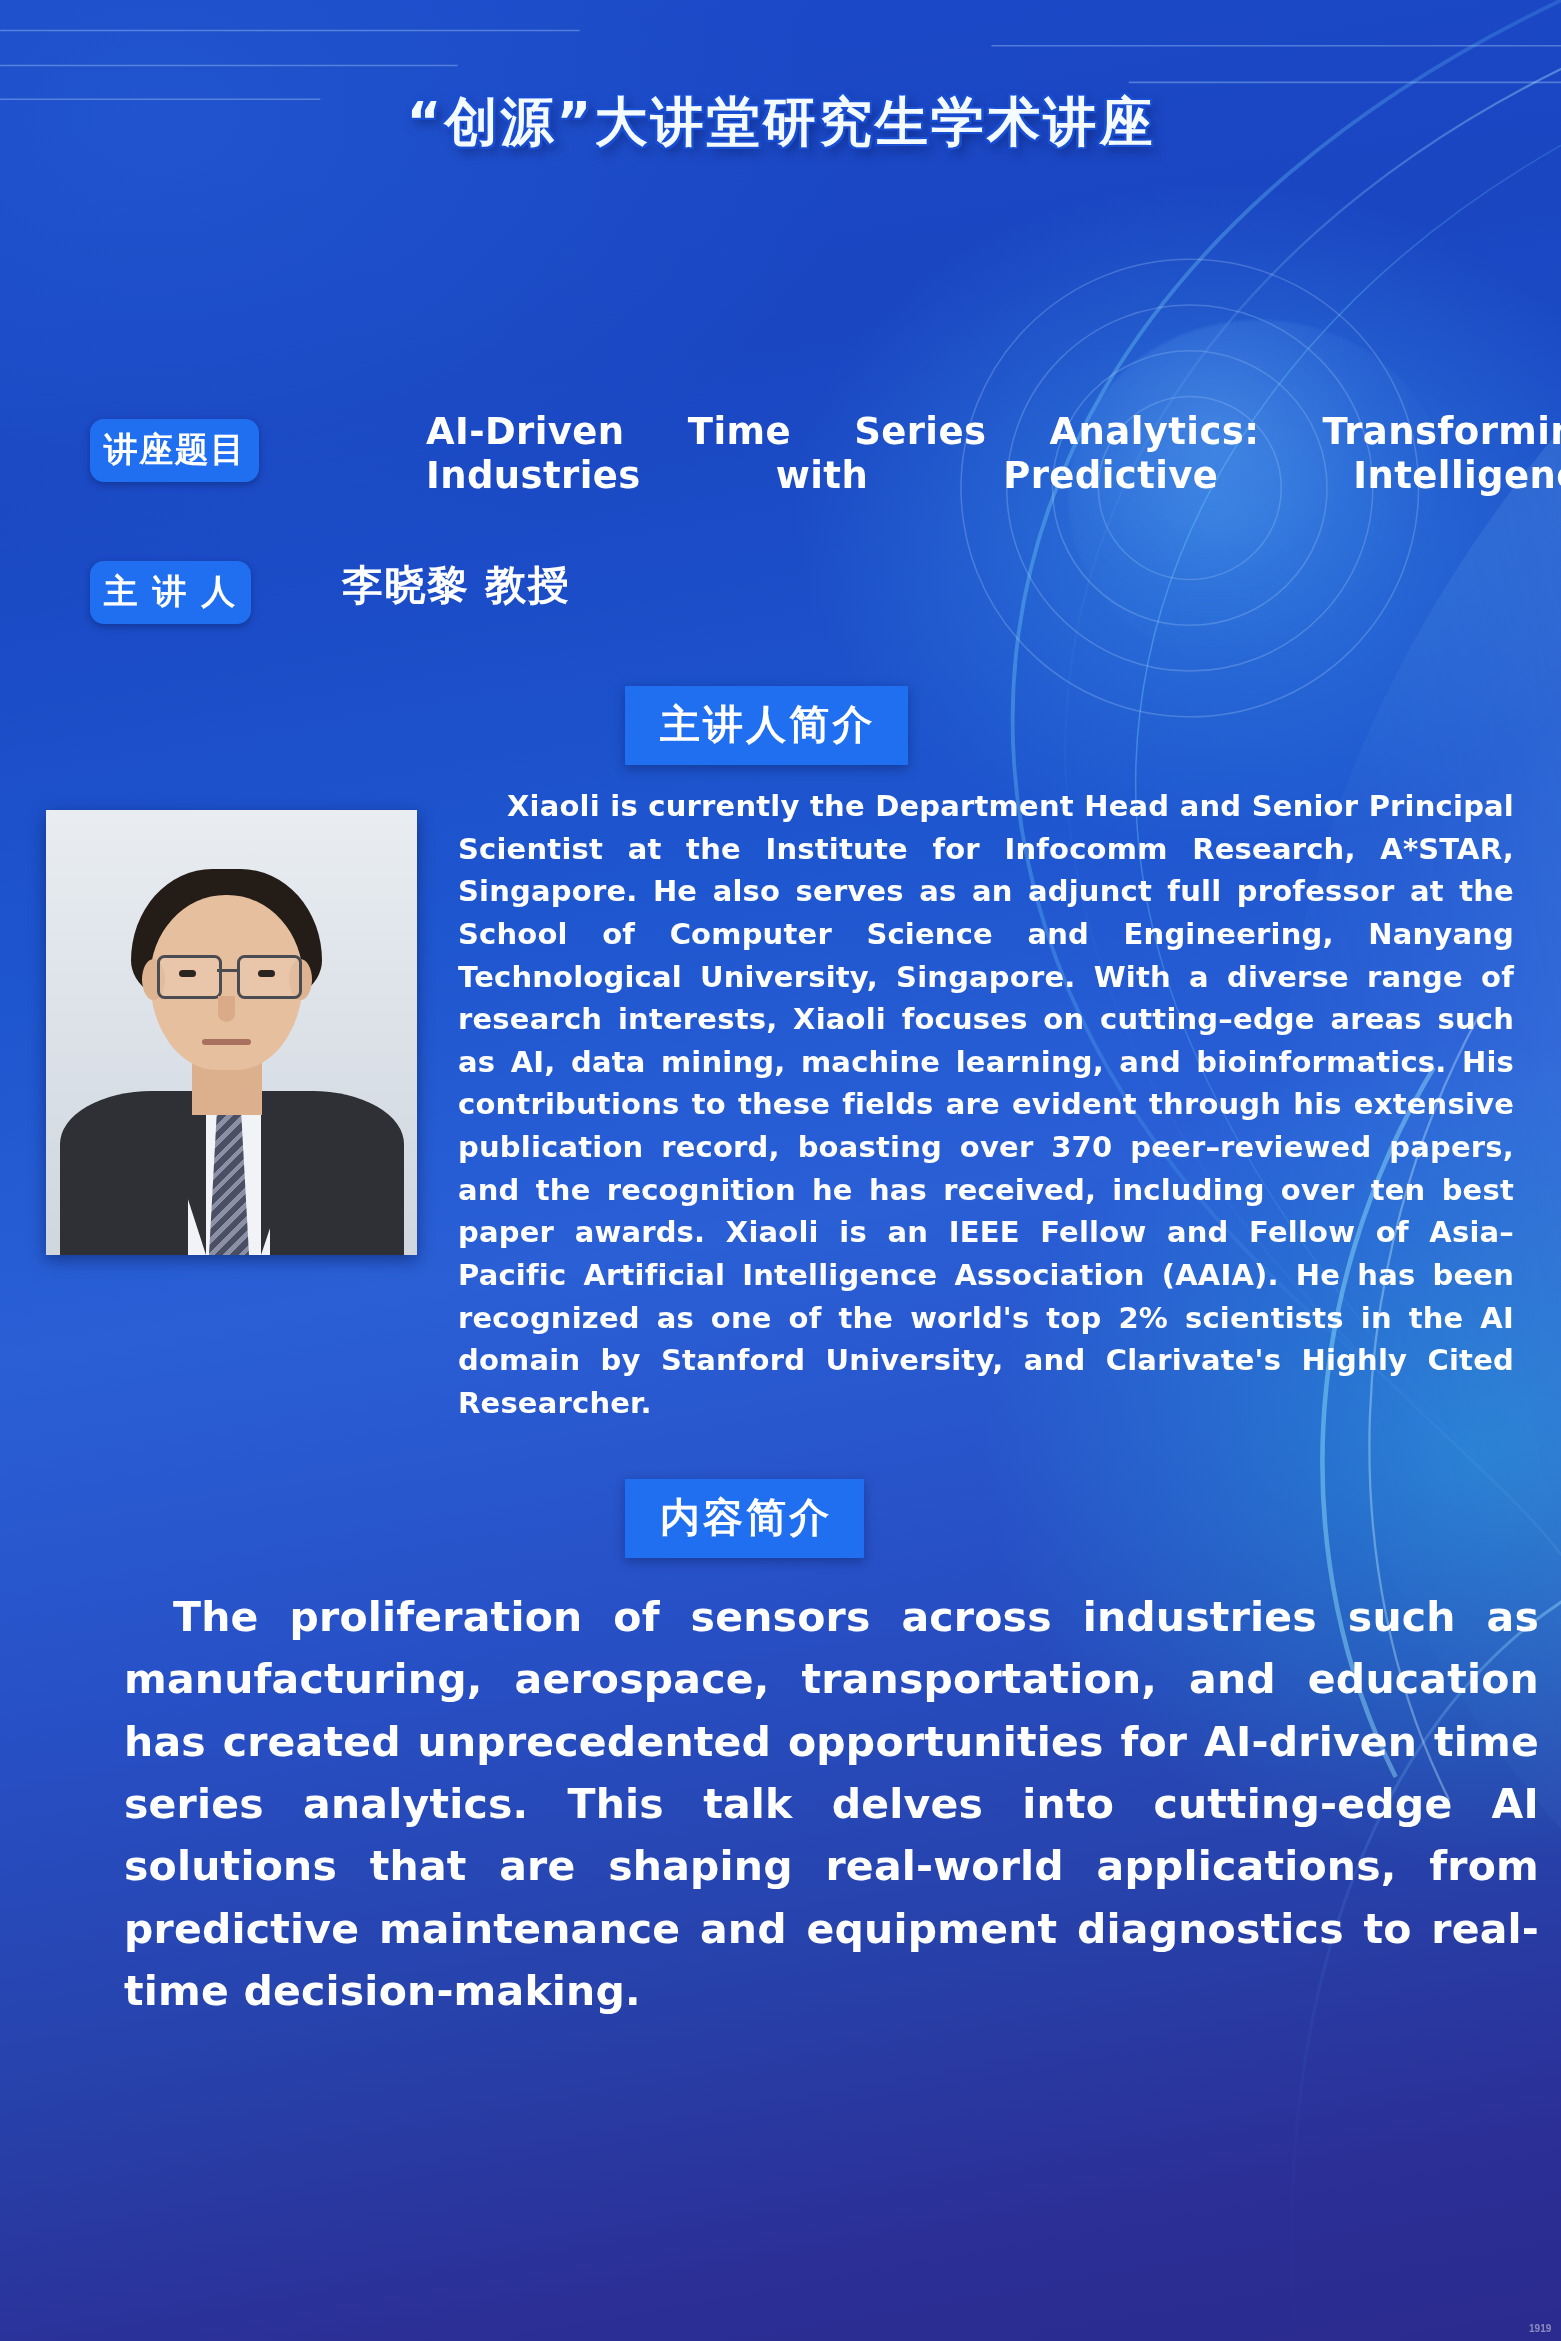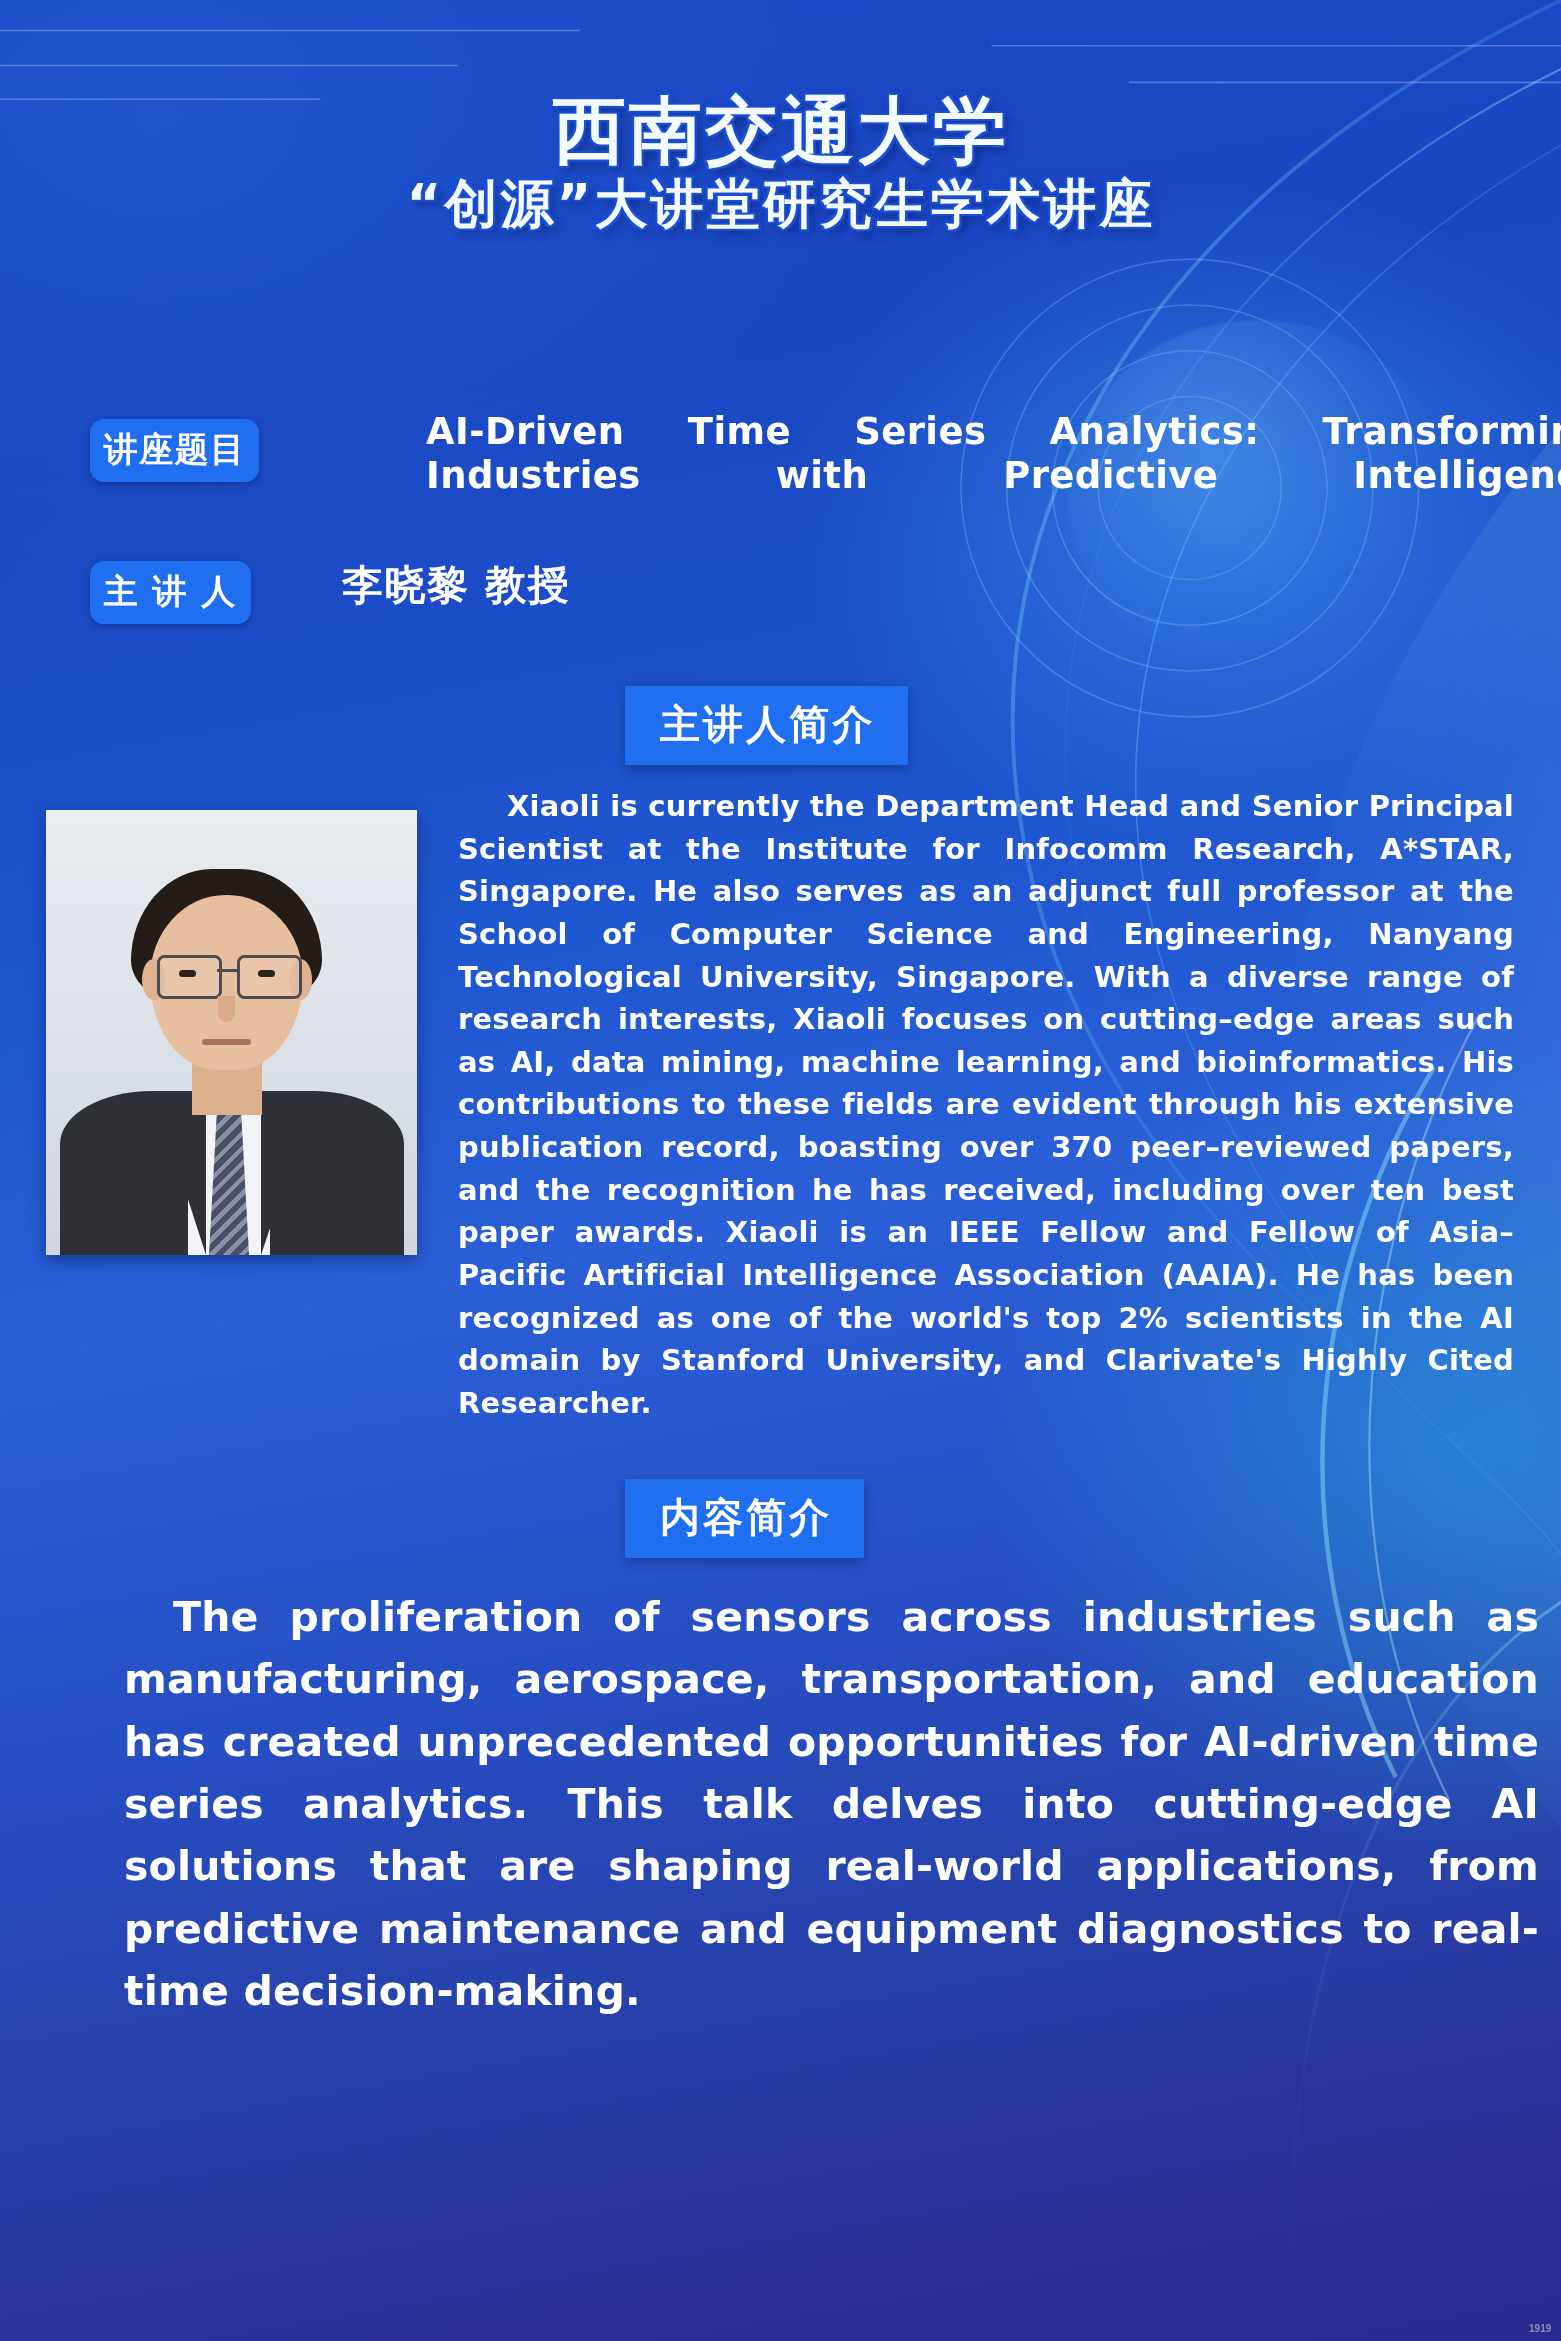--- a/index.html
+++ b/index.html
@@ -315,7 +315,6 @@
   <div class="glowball"></div>
 
   <div class="title-wrap">
-    <div class="title-line l1">西南交通大学</div>
     <div class="title-line l2">“创源”大讲堂研究生学术讲座</div>
   </div>
 

